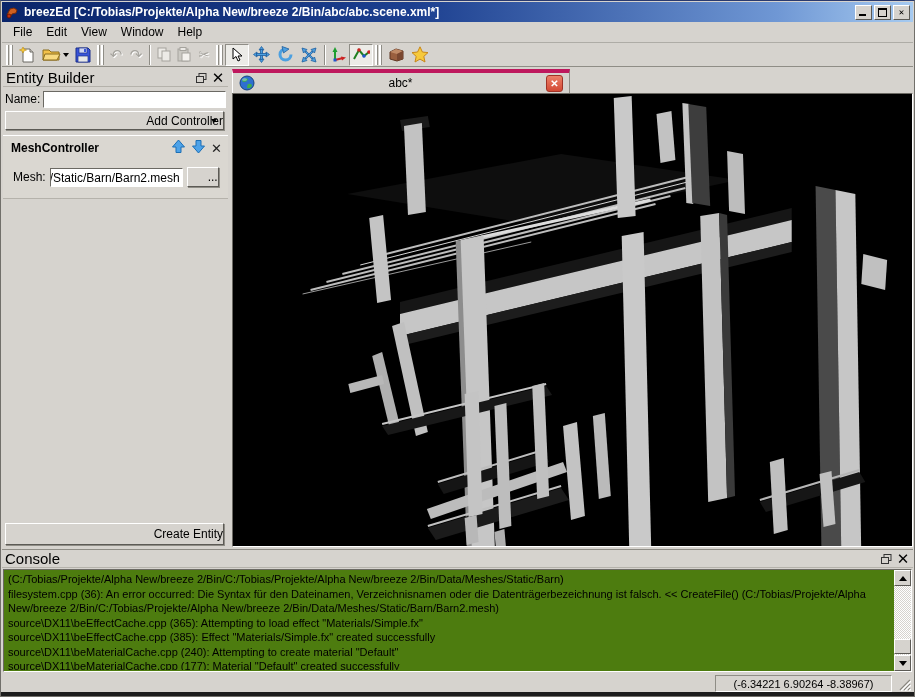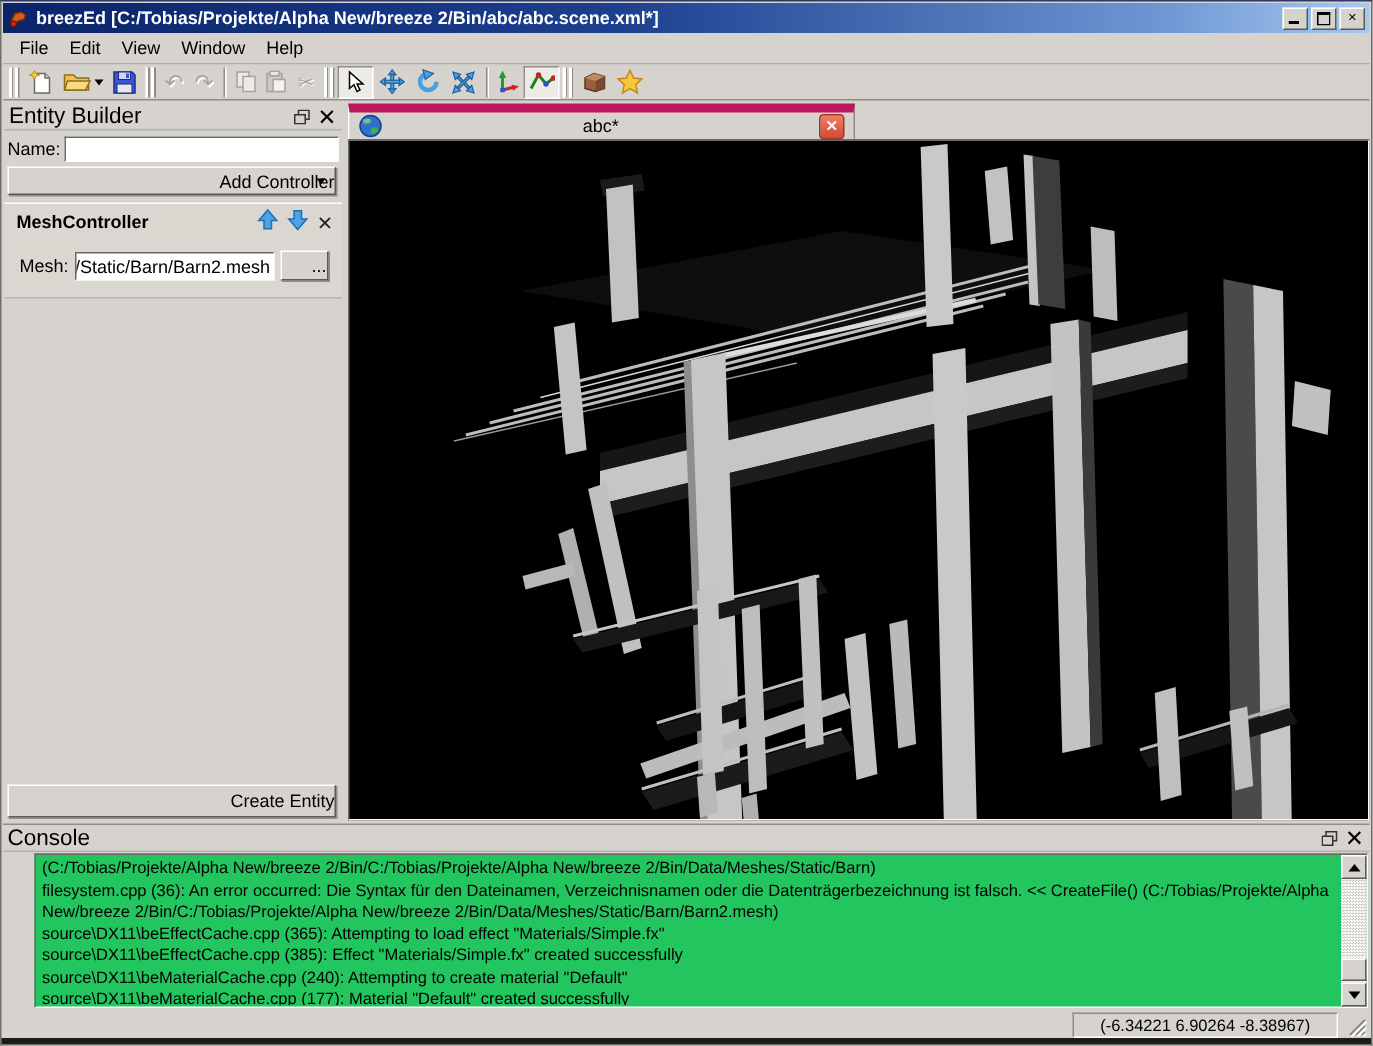--- a/index.html
+++ b/index.html
@@ -84,7 +84,7 @@
   #tabbar { position:absolute; top:0; left:0; right:0; height:26px; }
   #tab { position:absolute; top:2px; left:2px; width:338px; height:24px;
     border-right:1px solid #8f8d86; border-left:1px solid #fff;
-    border-top:6px solid #be185d; display:flex; align-items:center; padding:0 6px; }
+    border-top:4px solid #be185d; display:flex; align-items:center; padding:0 6px; }
   #tab-label { flex:1; text-align:center; }
   #tab-close { width:17px; height:17px; border-radius:3px;
     background:linear-gradient(#ec8068,#d34a35); border:1px solid #a03226;

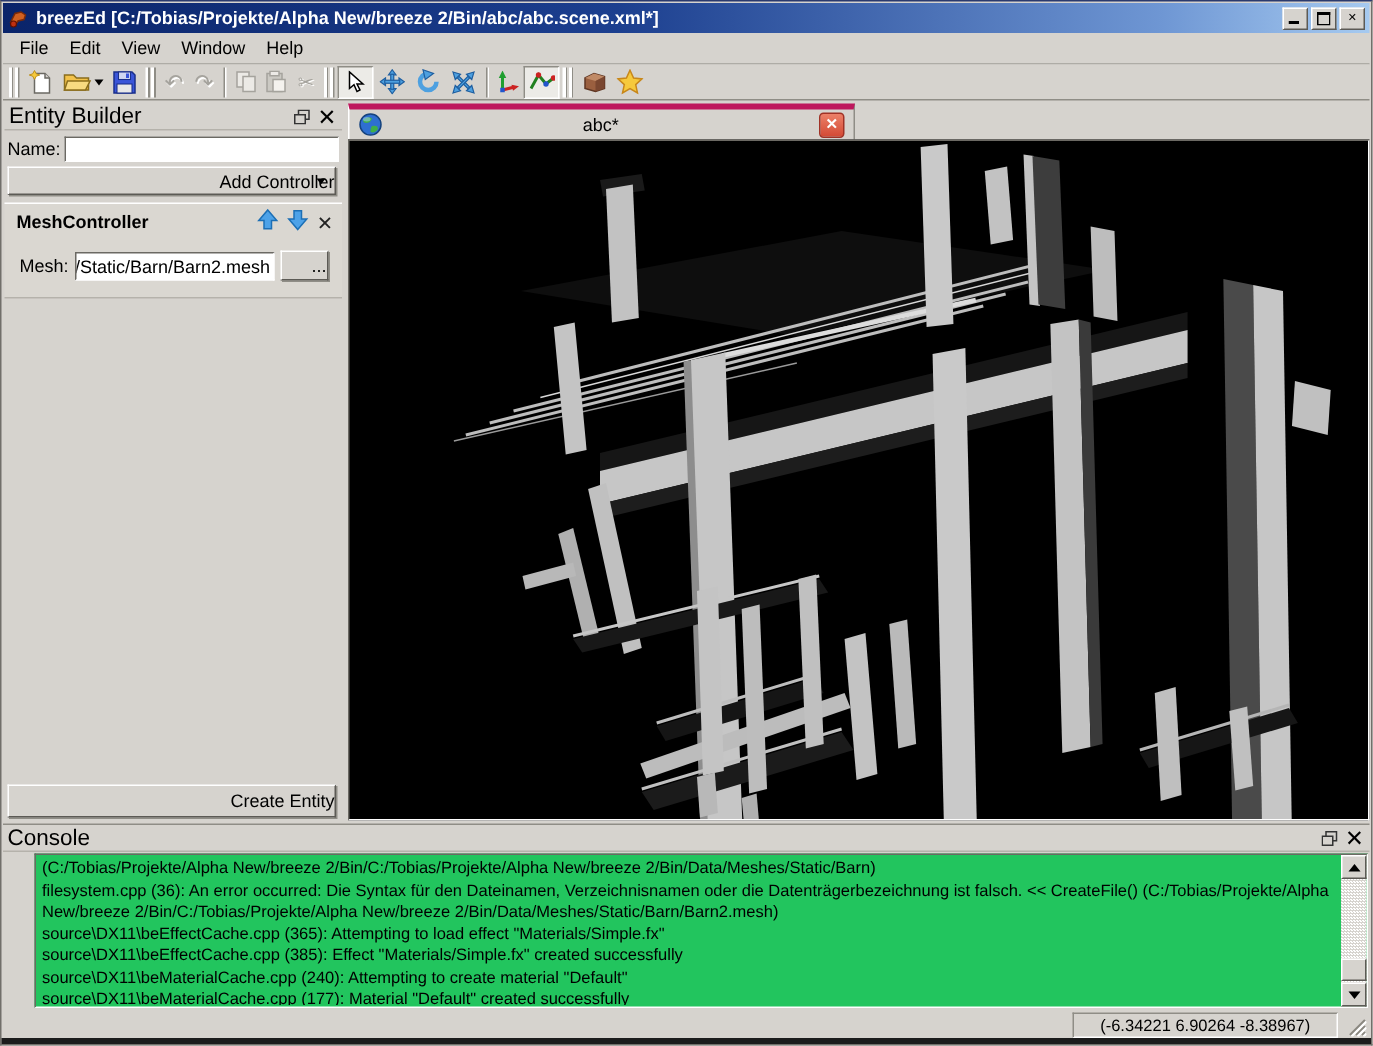--- a/index.html
+++ b/index.html
@@ -98,7 +98,7 @@
   #console-dock { position:absolute; top:548px; left:1px; right:1px; height:123px;
     border-top:1px solid #8f8d86; background:#d6d3ce; }
   #console-body { position:absolute; top:19px; left:1px; right:1px; bottom:0;
-    background:#22c55e; border:1px solid; border-color:#6b6963 #fff #fff #6b6963;margin-left:20px; }
+    background:#4d7c0f; border:1px solid; border-color:#6b6963 #fff #fff #6b6963; }
   #console-lines { position:absolute; inset:1px 18px 1px 1px; overflow:hidden;
     font-size:11px; line-height:14.5px; padding:1px 3px; word-wrap:break-word; }
   #console-scrollbar { position:absolute; top:0; right:0; width:17px; bottom:0;

